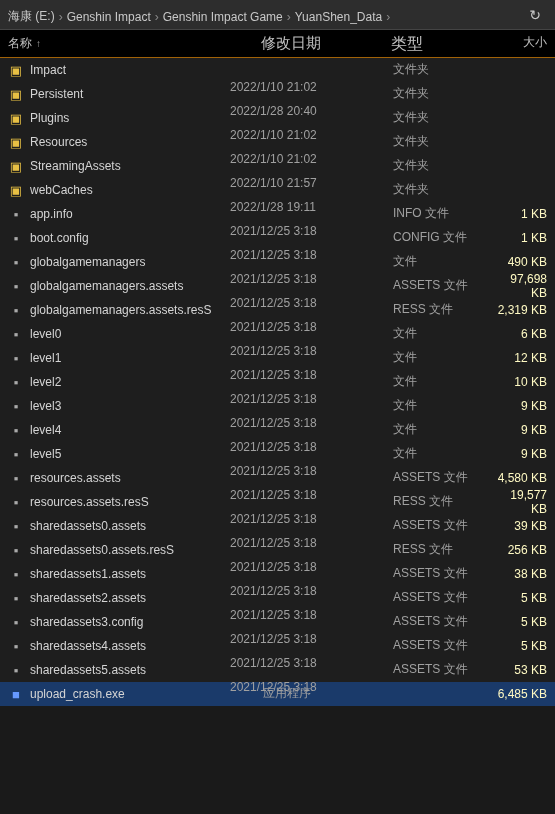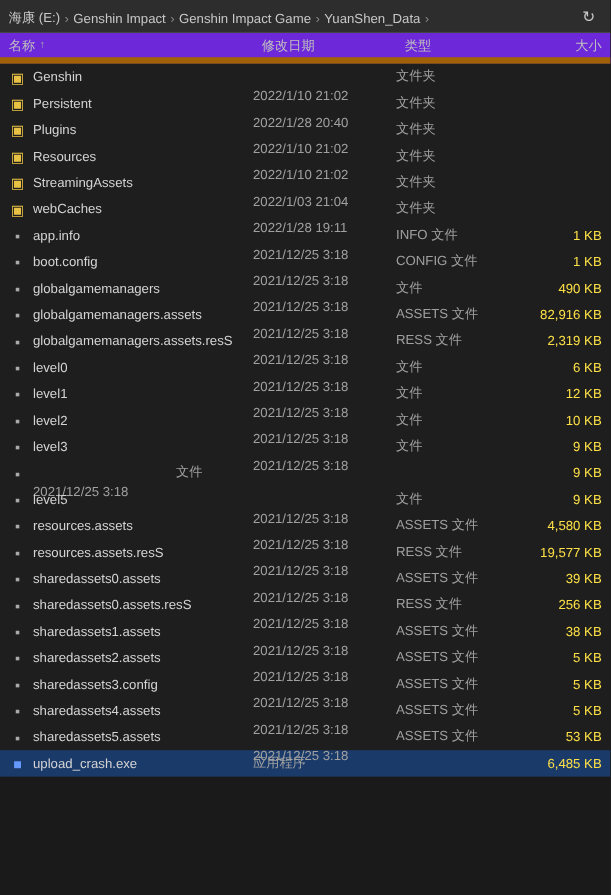--- a/index.html
+++ b/index.html
@@ -51,10 +51,9 @@
 
     
     .col-headers {
-      background: #6d28d9;
-      border-bottom: 6px solid #a16207;
-      display: flex;
-      align-items: center;
+      background: #000000;
+      border-bottom: 1px solid #a16207;
+      display: flex;
       padding: 4px 8px;
       height: 28px;
       user-select: none;

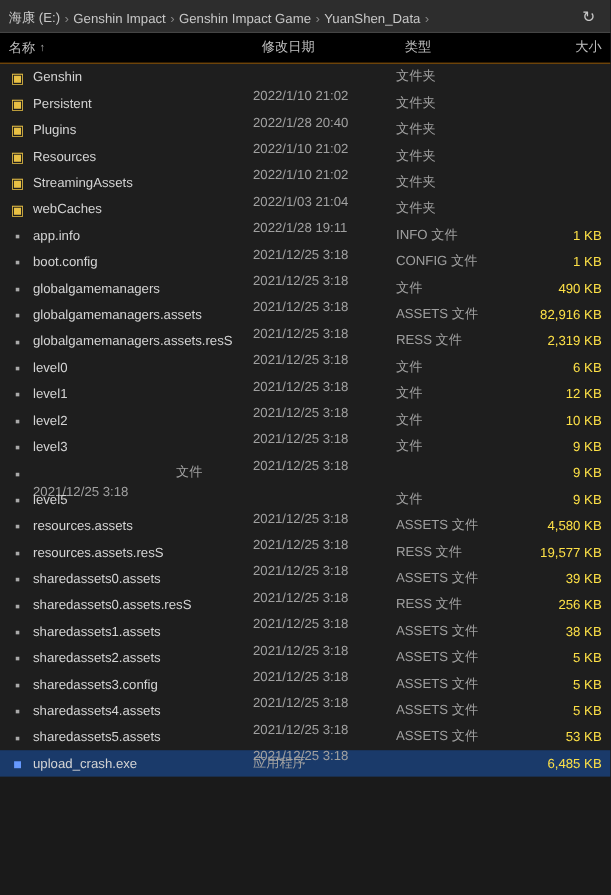--- a/index.html
+++ b/index.html
@@ -70,8 +70,9 @@
     .col-date {
       width: 130px;
       color: #c0c0c0;
-      font-size: 12px;
-      cursor: pointer;
+      font-size: 15px;
+      cursor: pointer;
+      margin-left: 23px;
     }
     .col-type {
       width: 100px;

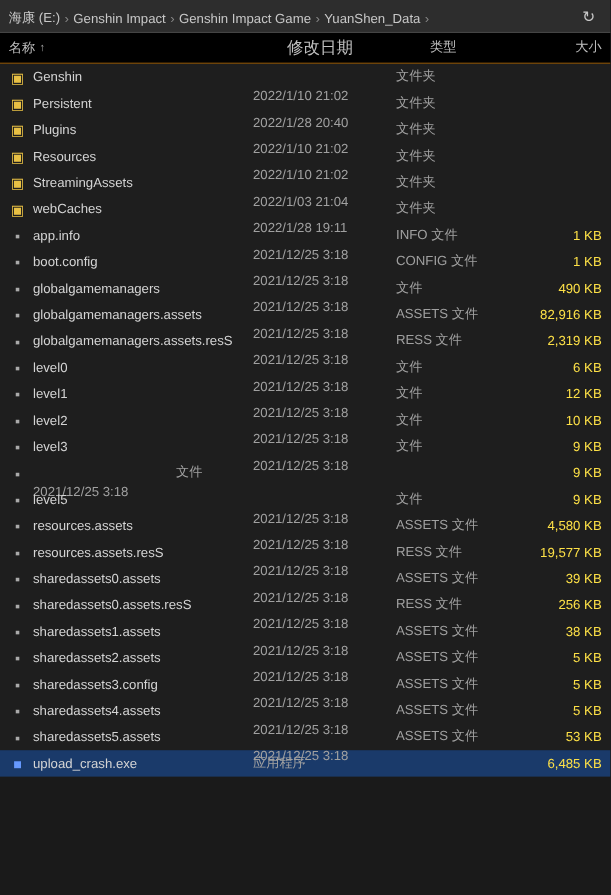--- a/index.html
+++ b/index.html
@@ -77,7 +77,7 @@
     .col-type {
       width: 100px;
       color: #c0c0c0;
-      font-size: 12px;
+      font-size: 16px;
       cursor: pointer;
     }
     .col-size {

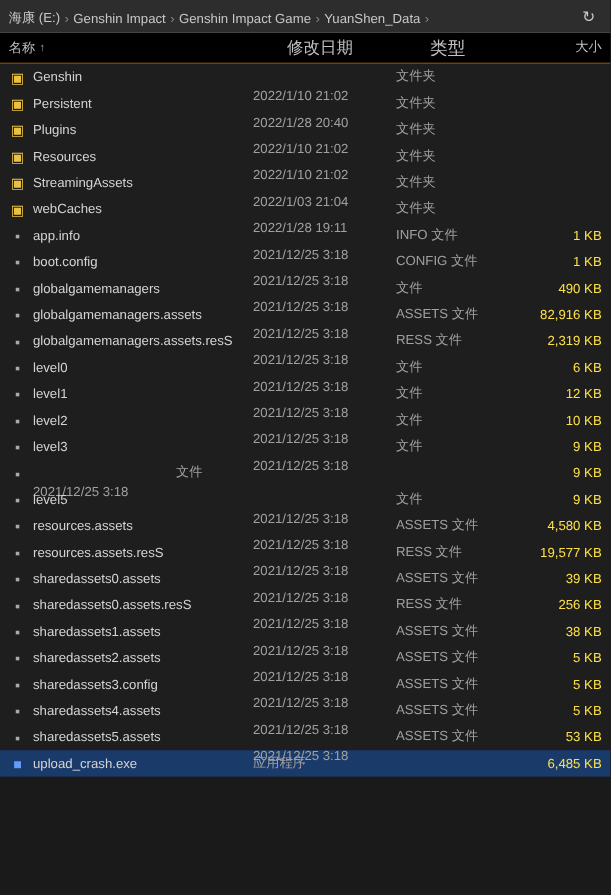--- a/index.html
+++ b/index.html
@@ -182,7 +182,7 @@
 <div class="file-list" id="file-list">
 <div class="file-row folder">
     <span class="file-icon"><span style="color:#e8c044;font-size:13px;">▣</span></span>
-    <span class="file-name">Genshin</span>
+    <span class="file-name">Impact</span>
     <span class="file-date">2022/1/10 21:02</span>
     <span class="file-type">文件夹</span>
     <span class="file-size"></span>

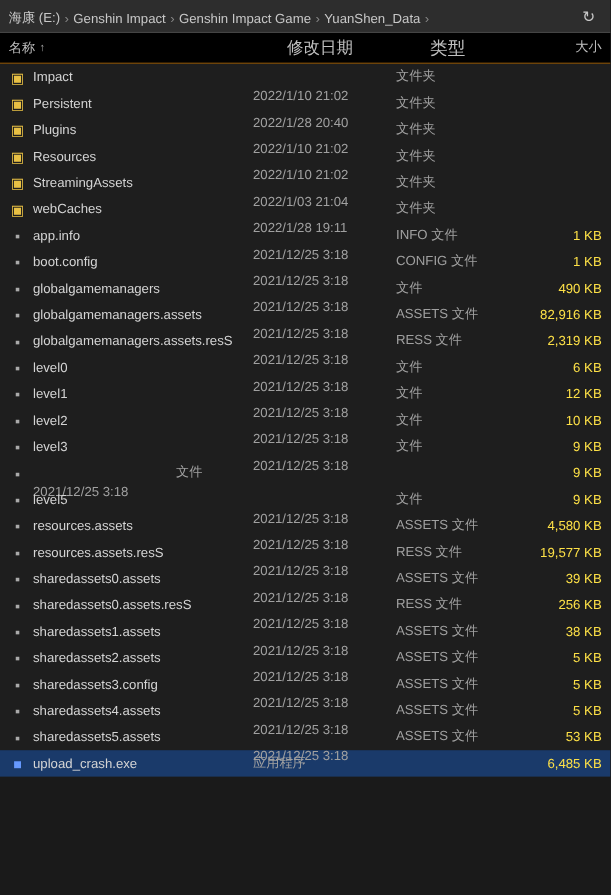--- a/index.html
+++ b/index.html
@@ -144,6 +144,7 @@
       overflow: hidden;
       text-overflow: ellipsis;
       white-space: nowrap;
+      margin-left: 33px;
     }
     .file-size {
       flex: 1;

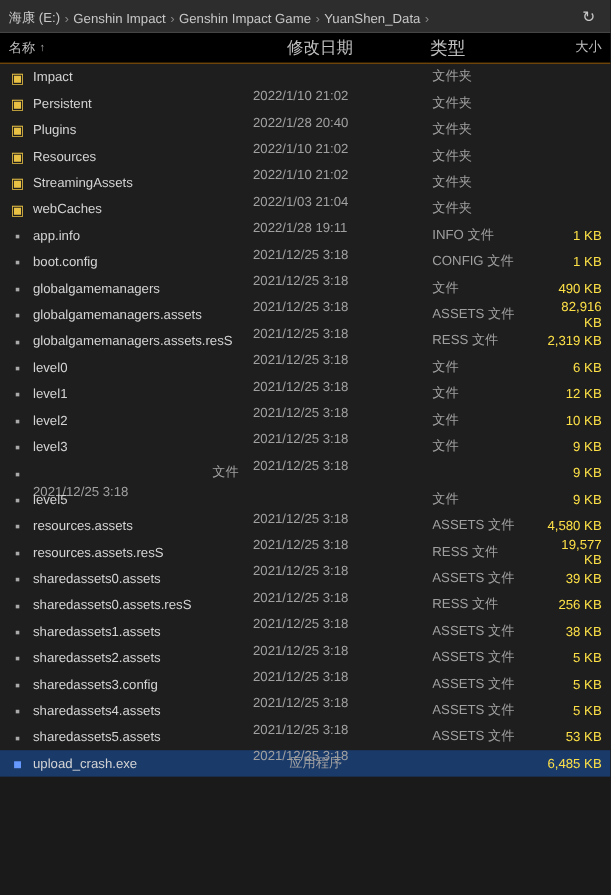--- a/index.html
+++ b/index.html
@@ -212,7 +212,7 @@
     <div class="file-row folder">
     <span class="file-icon"><span style="color:#e8c044;font-size:13px;">▣</span></span>
     <span class="file-name">StreamingAssets</span>
-    <span class="file-date">2022/1/03 21:04</span>
+    <span class="file-date">2022/1/10 21:57</span>
     <span class="file-type">文件夹</span>
     <span class="file-size"></span>
   </div>

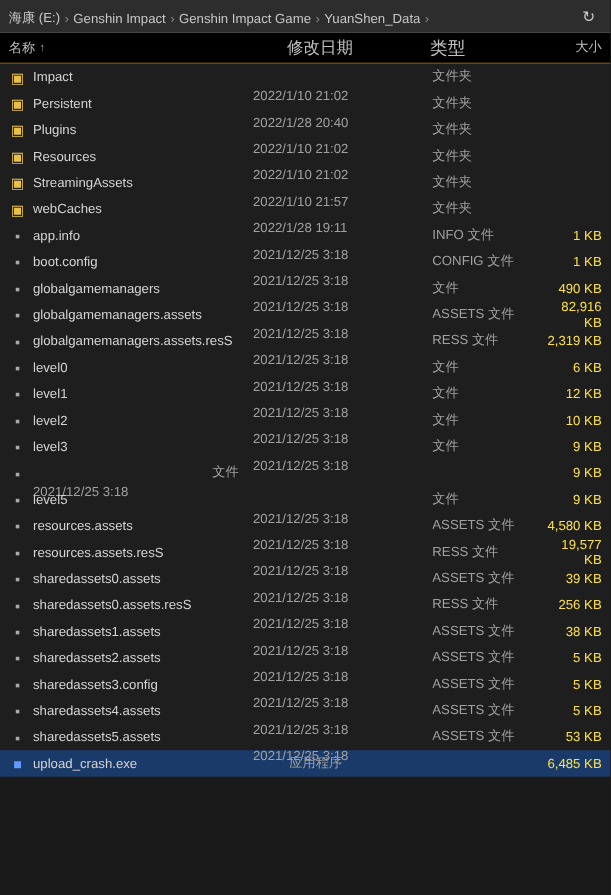--- a/index.html
+++ b/index.html
@@ -149,7 +149,7 @@
     .file-size {
       flex: 1;
       text-align: right;
-      color: #fde047;
+      color: #fef9c3;
       font-size: 12px;
     }
   </style>

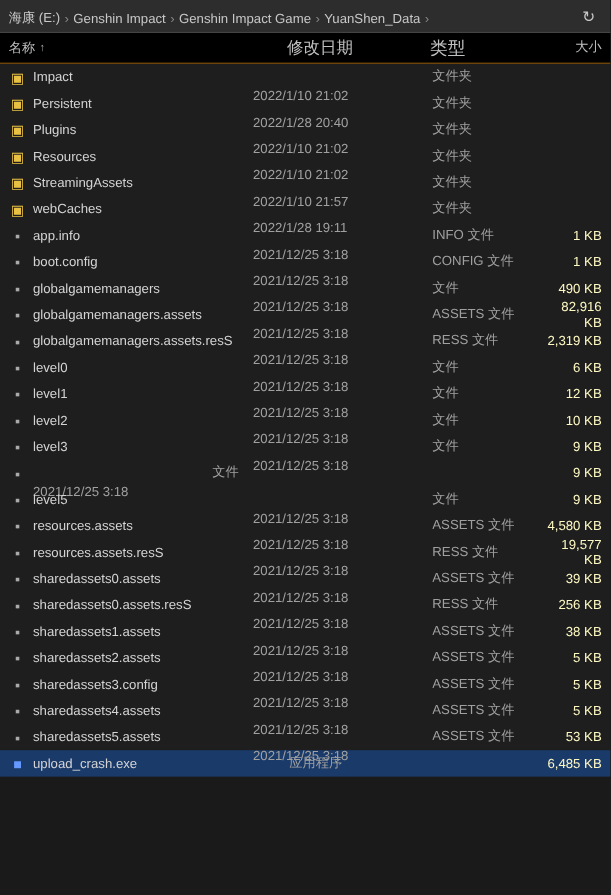--- a/index.html
+++ b/index.html
@@ -249,7 +249,7 @@
     <span class="file-name">globalgamemanagers.assets</span>
     <span class="file-date">2021/12/25 3:18</span>
     <span class="file-type">ASSETS 文件</span>
-    <span class="file-size">82,916 KB</span>
+    <span class="file-size">97,698 KB</span>
   </div>
     <div class="file-row file">
     <span class="file-icon"><span style="color:#aaaaaa;font-size:13px;">▪</span></span>

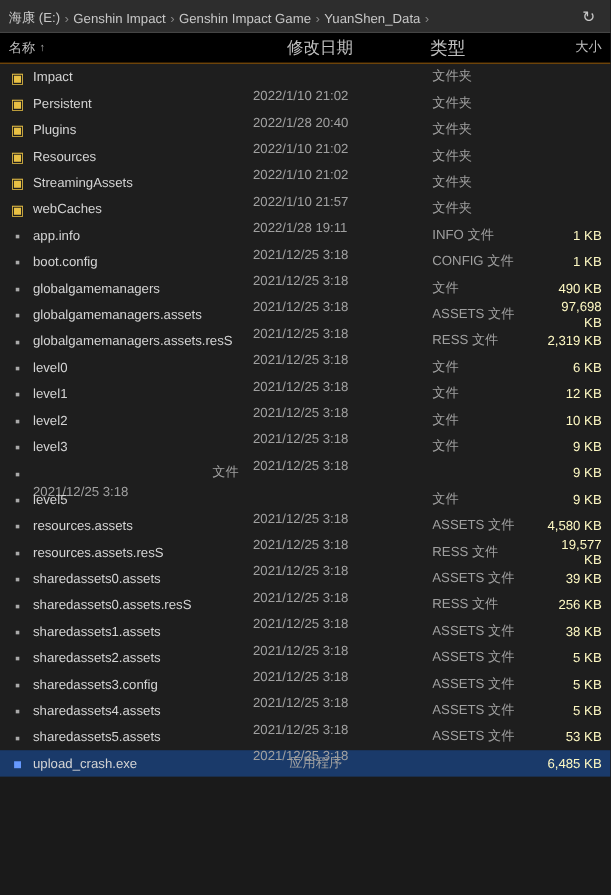--- a/index.html
+++ b/index.html
@@ -288,6 +288,7 @@
   </div>
     <div class="file-row file">
     <span class="file-icon"><span style="color:#aaaaaa;font-size:13px;">▪</span></span>
+    <span class="file-name">level4</span>
     <span class="file-date">2021/12/25 3:18</span>
     <span class="file-type">文件</span>
     <span class="file-size">9 KB</span>

